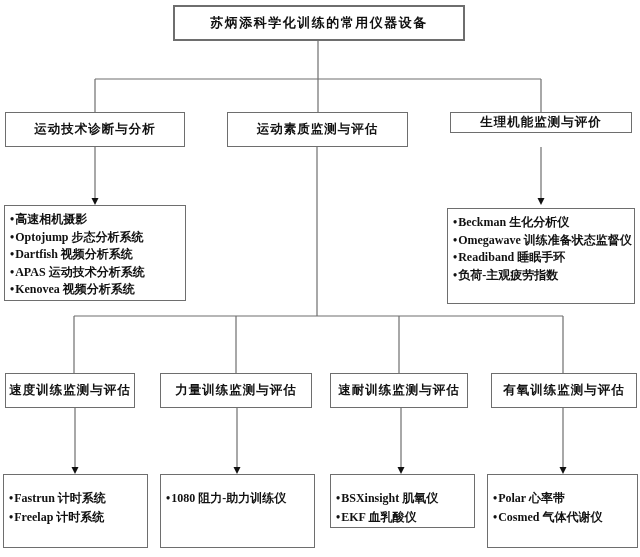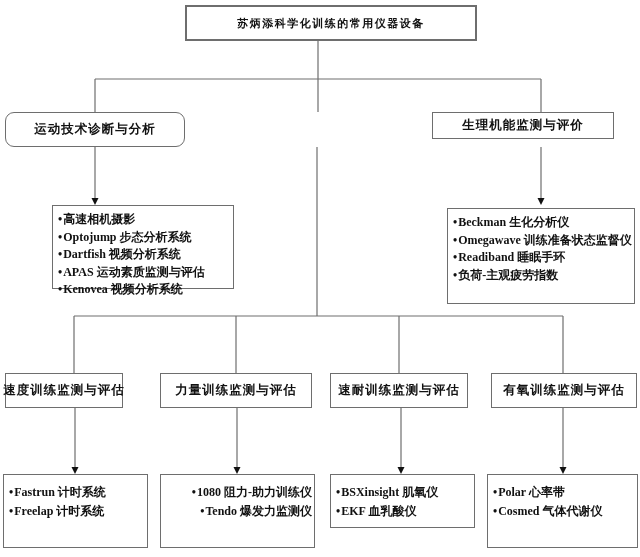--- a/index.html
+++ b/index.html
@@ -29,7 +29,7 @@
     letter-spacing: 1px;
     white-space: nowrap;
   }
-  .node.title { border-width: 2px; font-size: 11px; letter-spacing: 1.5px; margin-left: 12px; }
+  .node.title { border-width: 2px; font-size: 13px; letter-spacing: 1.5px; }
   .listbox {
     position: absolute;
     background: #ffffff;

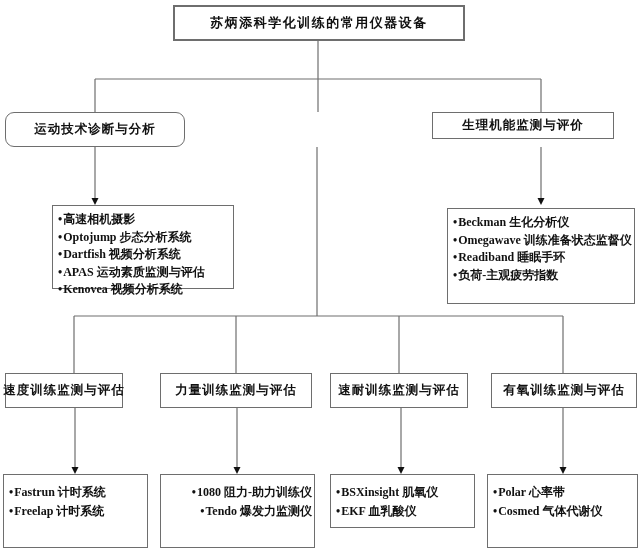--- a/index.html
+++ b/index.html
@@ -80,7 +80,7 @@
 
   <div class="node title" style="left:173px; top:5px; width:292px; height:36px;">苏炳添科学化训练的常用仪器设备</div>
 
-  <div class="node" style="left:5px; top:112px; width:180px; height:35px;border-radius:9px;">运动技术诊断与分析</div>
+  <div class="node" style="left:5px; top:112px; width:180px; height:35px;">运动技术诊断与分析</div>
   <div class="node" style="left:432px; top:112px; width:182px; height:27px;">生理机能监测与评价</div>
 
   <div class="listbox" style="left:4px; top:205px; width:182px; height:84px;margin-left:48px;">

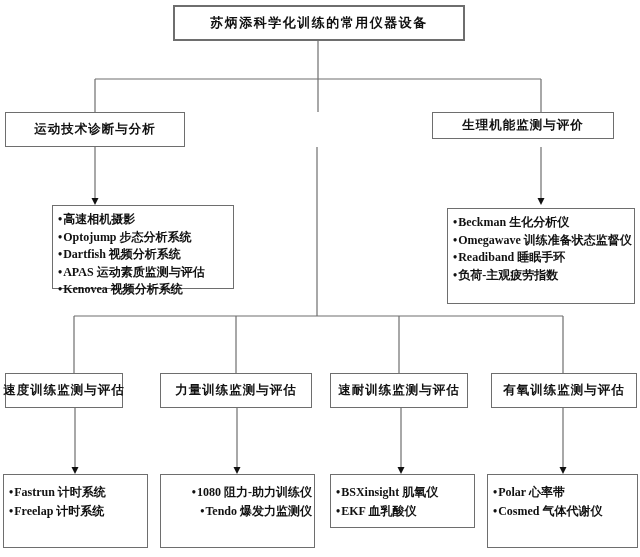--- a/index.html
+++ b/index.html
@@ -81,6 +81,7 @@
   <div class="node title" style="left:173px; top:5px; width:292px; height:36px;">苏炳添科学化训练的常用仪器设备</div>
 
   <div class="node" style="left:5px; top:112px; width:180px; height:35px;">运动技术诊断与分析</div>
+  <div class="node" style="left:227px; top:112px; width:181px; height:35px;">运动素质监测与评估</div>
   <div class="node" style="left:432px; top:112px; width:182px; height:27px;">生理机能监测与评价</div>
 
   <div class="listbox" style="left:4px; top:205px; width:182px; height:84px;margin-left:48px;">

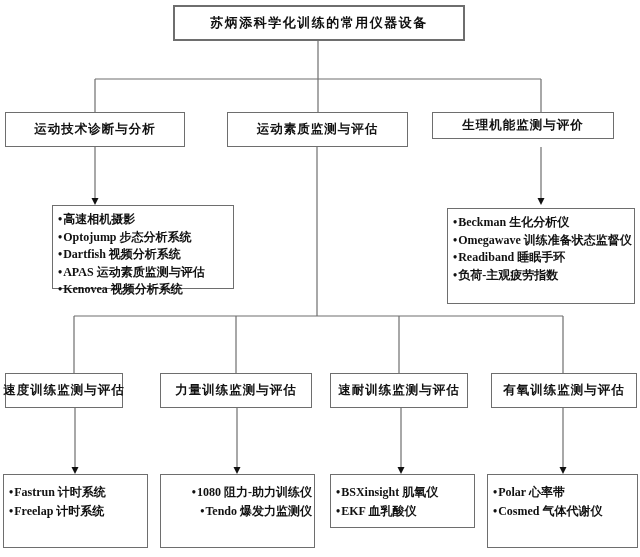--- a/index.html
+++ b/index.html
@@ -82,7 +82,7 @@
 
   <div class="node" style="left:5px; top:112px; width:180px; height:35px;">运动技术诊断与分析</div>
   <div class="node" style="left:227px; top:112px; width:181px; height:35px;">运动素质监测与评估</div>
-  <div class="node" style="left:432px; top:112px; width:182px; height:27px;">生理机能监测与评价</div>
+  <div class="node" style="left:450px; top:112px; width:182px; height:21px;">生理机能监测与评价</div>
 
   <div class="listbox" style="left:4px; top:205px; width:182px; height:84px;margin-left:48px;">
     <ul>

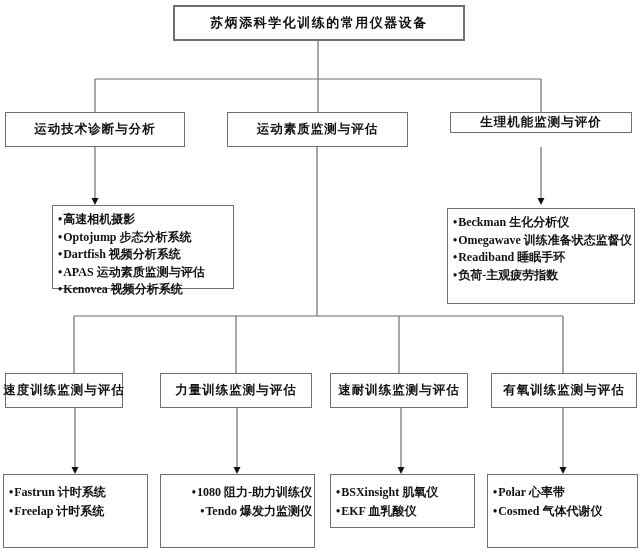--- a/index.html
+++ b/index.html
@@ -84,7 +84,7 @@
   <div class="node" style="left:227px; top:112px; width:181px; height:35px;">运动素质监测与评估</div>
   <div class="node" style="left:450px; top:112px; width:182px; height:21px;">生理机能监测与评价</div>
 
-  <div class="listbox" style="left:4px; top:205px; width:182px; height:84px;margin-left:48px;">
+  <div class="listbox" style="left:4px; top:205px; width:182px; height:96px;">
     <ul>
       <li>高速相机摄影</li>
       <li>Optojump 步态分析系统</li>

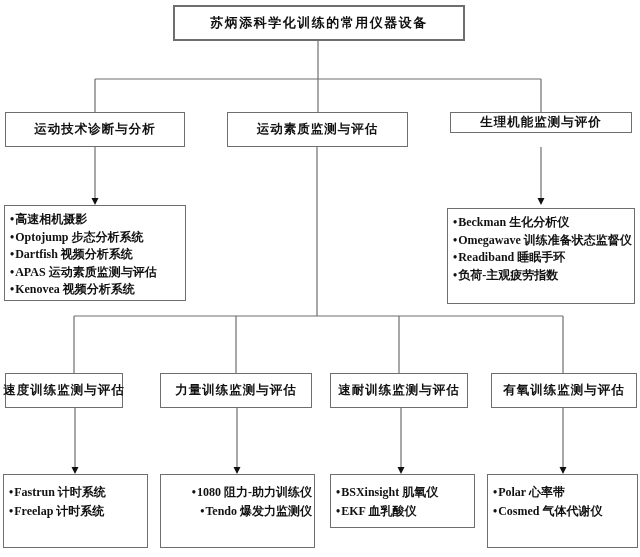--- a/index.html
+++ b/index.html
@@ -89,7 +89,7 @@
       <li>高速相机摄影</li>
       <li>Optojump 步态分析系统</li>
       <li>Dartfish 视频分析系统</li>
-      <li>APAS 运动素质监测与评估</li>
+      <li>APAS 运动技术分析系统</li>
       <li>Kenovea 视频分析系统</li>
     </ul>
   </div>

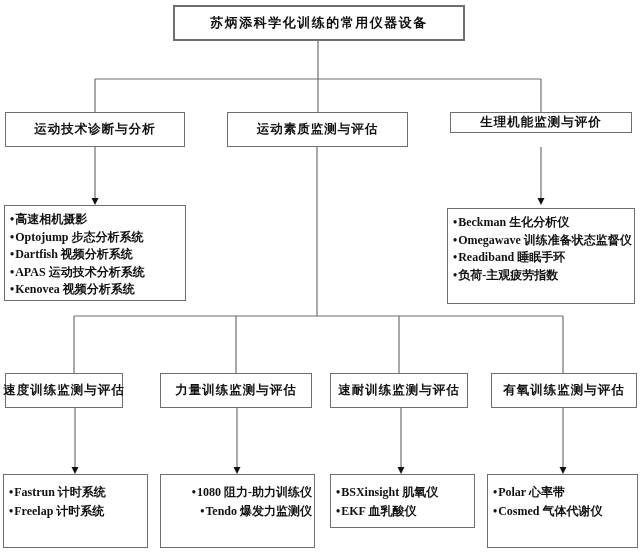--- a/index.html
+++ b/index.html
@@ -102,7 +102,7 @@
     </ul>
   </div>
 
-  <div class="node" style="left:5px; top:373px; width:118px; height:35px;">速度训练监测与评估</div>
+  <div class="node" style="left:5px; top:373px; width:130px; height:35px;">速度训练监测与评估</div>
   <div class="node" style="left:160px; top:373px; width:152px; height:35px;text-align:center;">力量训练监测与评估</div>
   <div class="node" style="left:330px; top:373px; width:138px; height:35px;">速耐训练监测与评估</div>
   <div class="node" style="left:491px; top:373px; width:146px; height:35px;font-family:Liberation Mono, monospace;">有氧训练监测与评估</div>

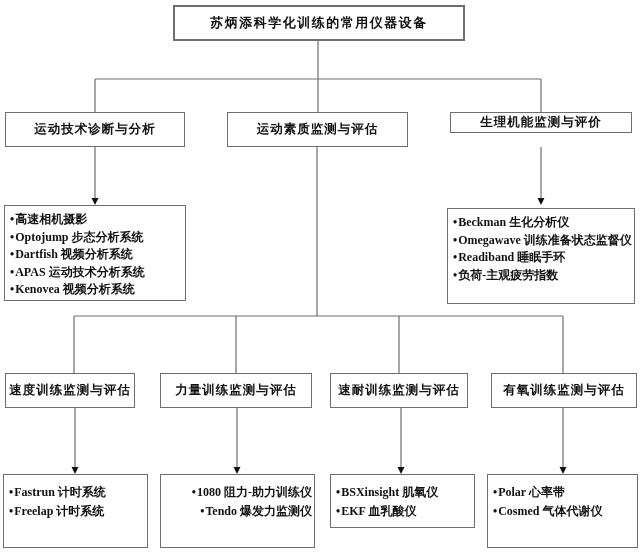--- a/index.html
+++ b/index.html
@@ -40,7 +40,7 @@
   .listbox ul { list-style: none; }
   .listbox li { line-height: 17.5px; white-space: nowrap; }
   .listbox li::before { content: "\2022"; margin-right: 1px; }
-  .listbox.small { padding-top: 8px; }
+  .listbox.small { padding-top: 14px; }
   .listbox.small li { line-height: 18.5px; }
 </style>
 </head>

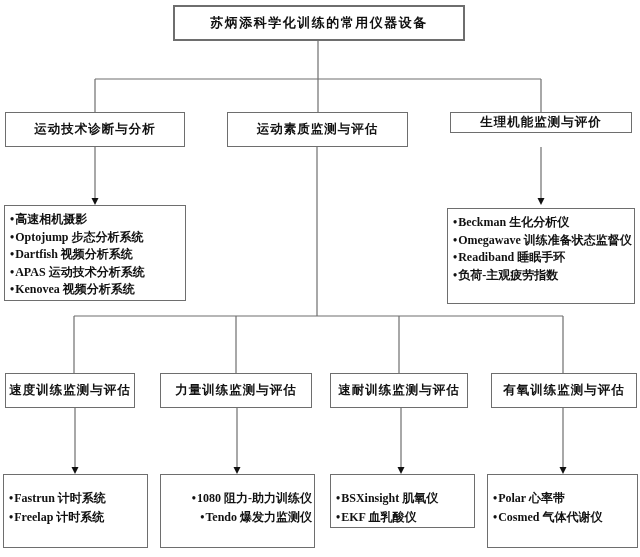--- a/index.html
+++ b/index.html
@@ -113,7 +113,7 @@
       <li>Freelap 计时系统</li>
     </ul>
   </div>
-  <div class="listbox small" style="left:160px; top:474px; width:155px; height:74px;text-align:right;">
+  <div class="listbox small" style="left:160px; top:474px; width:155px; height:74px;">
     <ul>
       <li>1080 阻力-助力训练仪</li>
       <li>Tendo 爆发力监测仪</li>

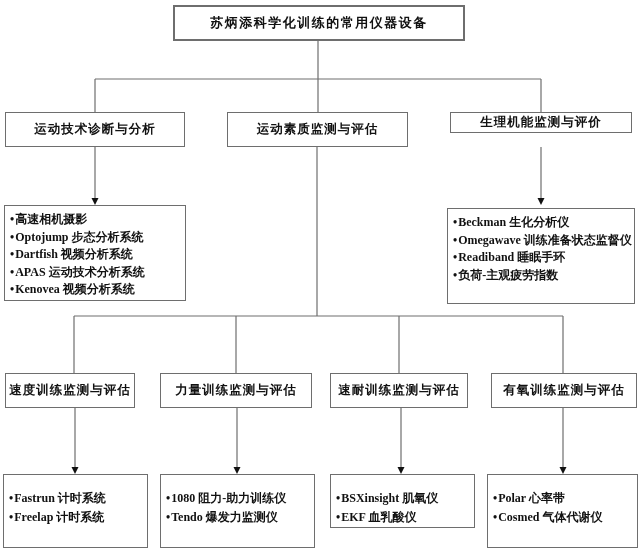--- a/index.html
+++ b/index.html
@@ -116,7 +116,6 @@
   <div class="listbox small" style="left:160px; top:474px; width:155px; height:74px;">
     <ul>
       <li>1080 阻力-助力训练仪</li>
-      <li>Tendo 爆发力监测仪</li>
     </ul>
   </div>
   <div class="listbox small" style="left:330px; top:474px; width:145px; height:54px;">

